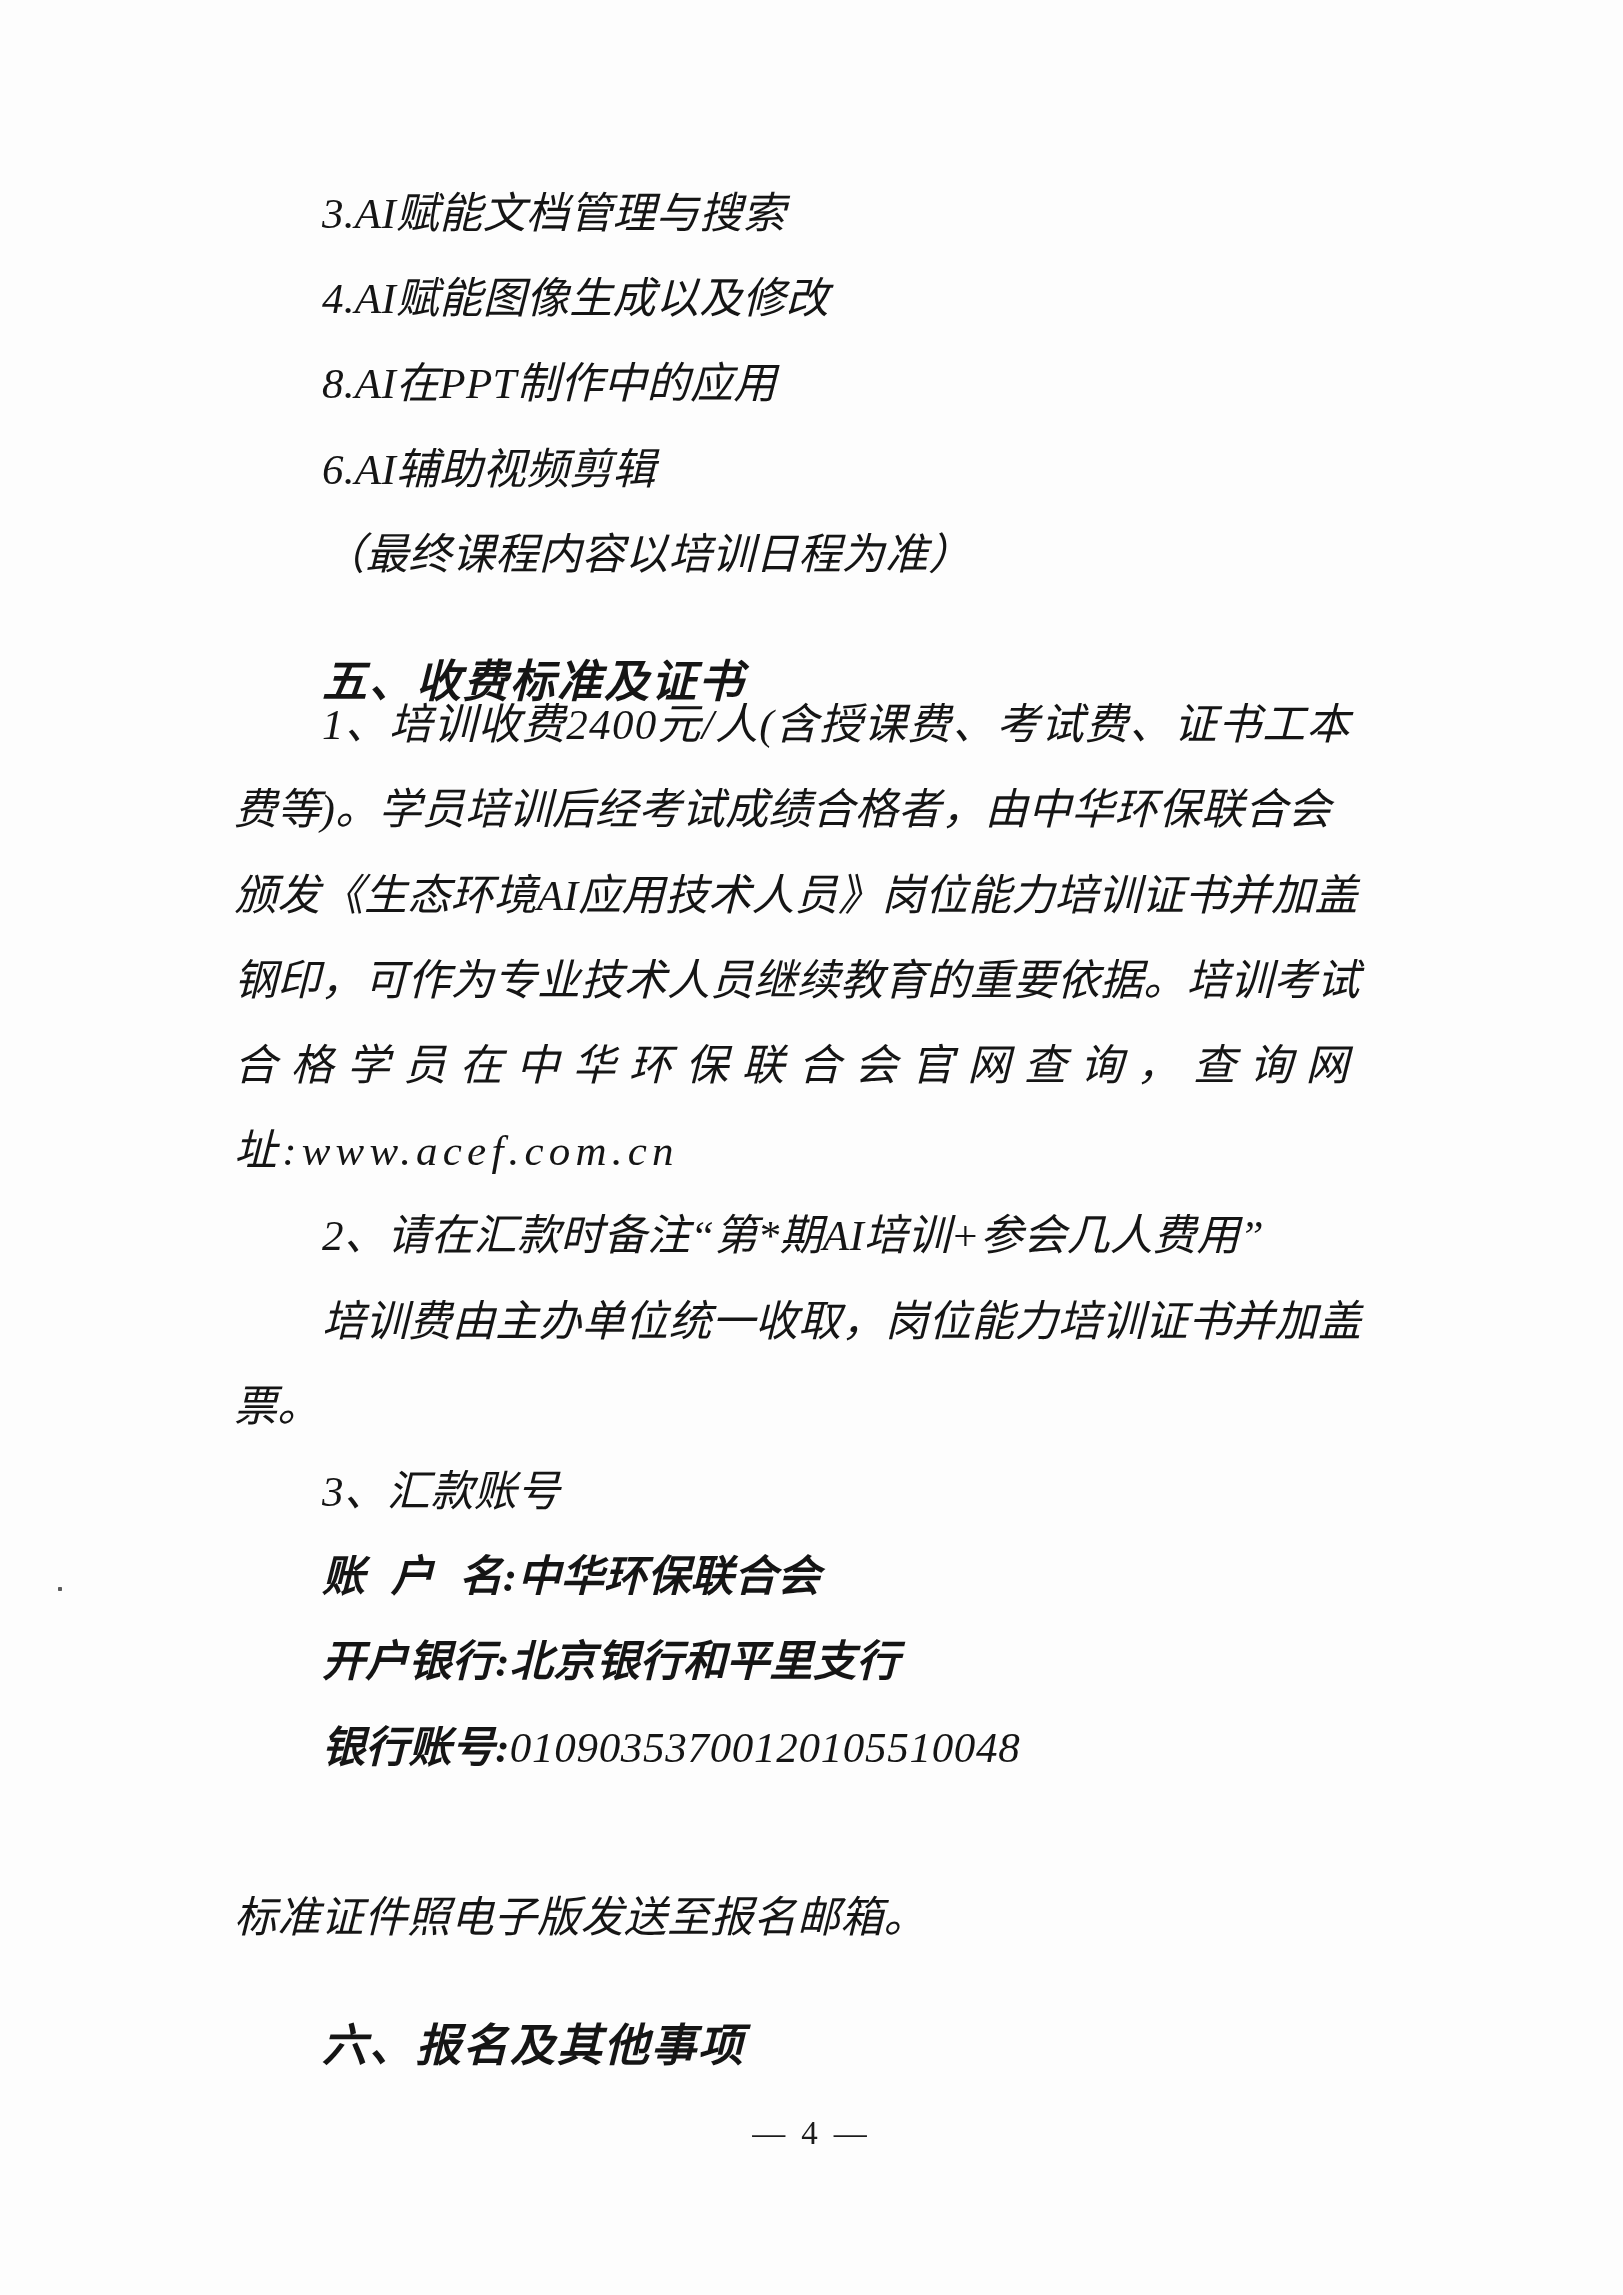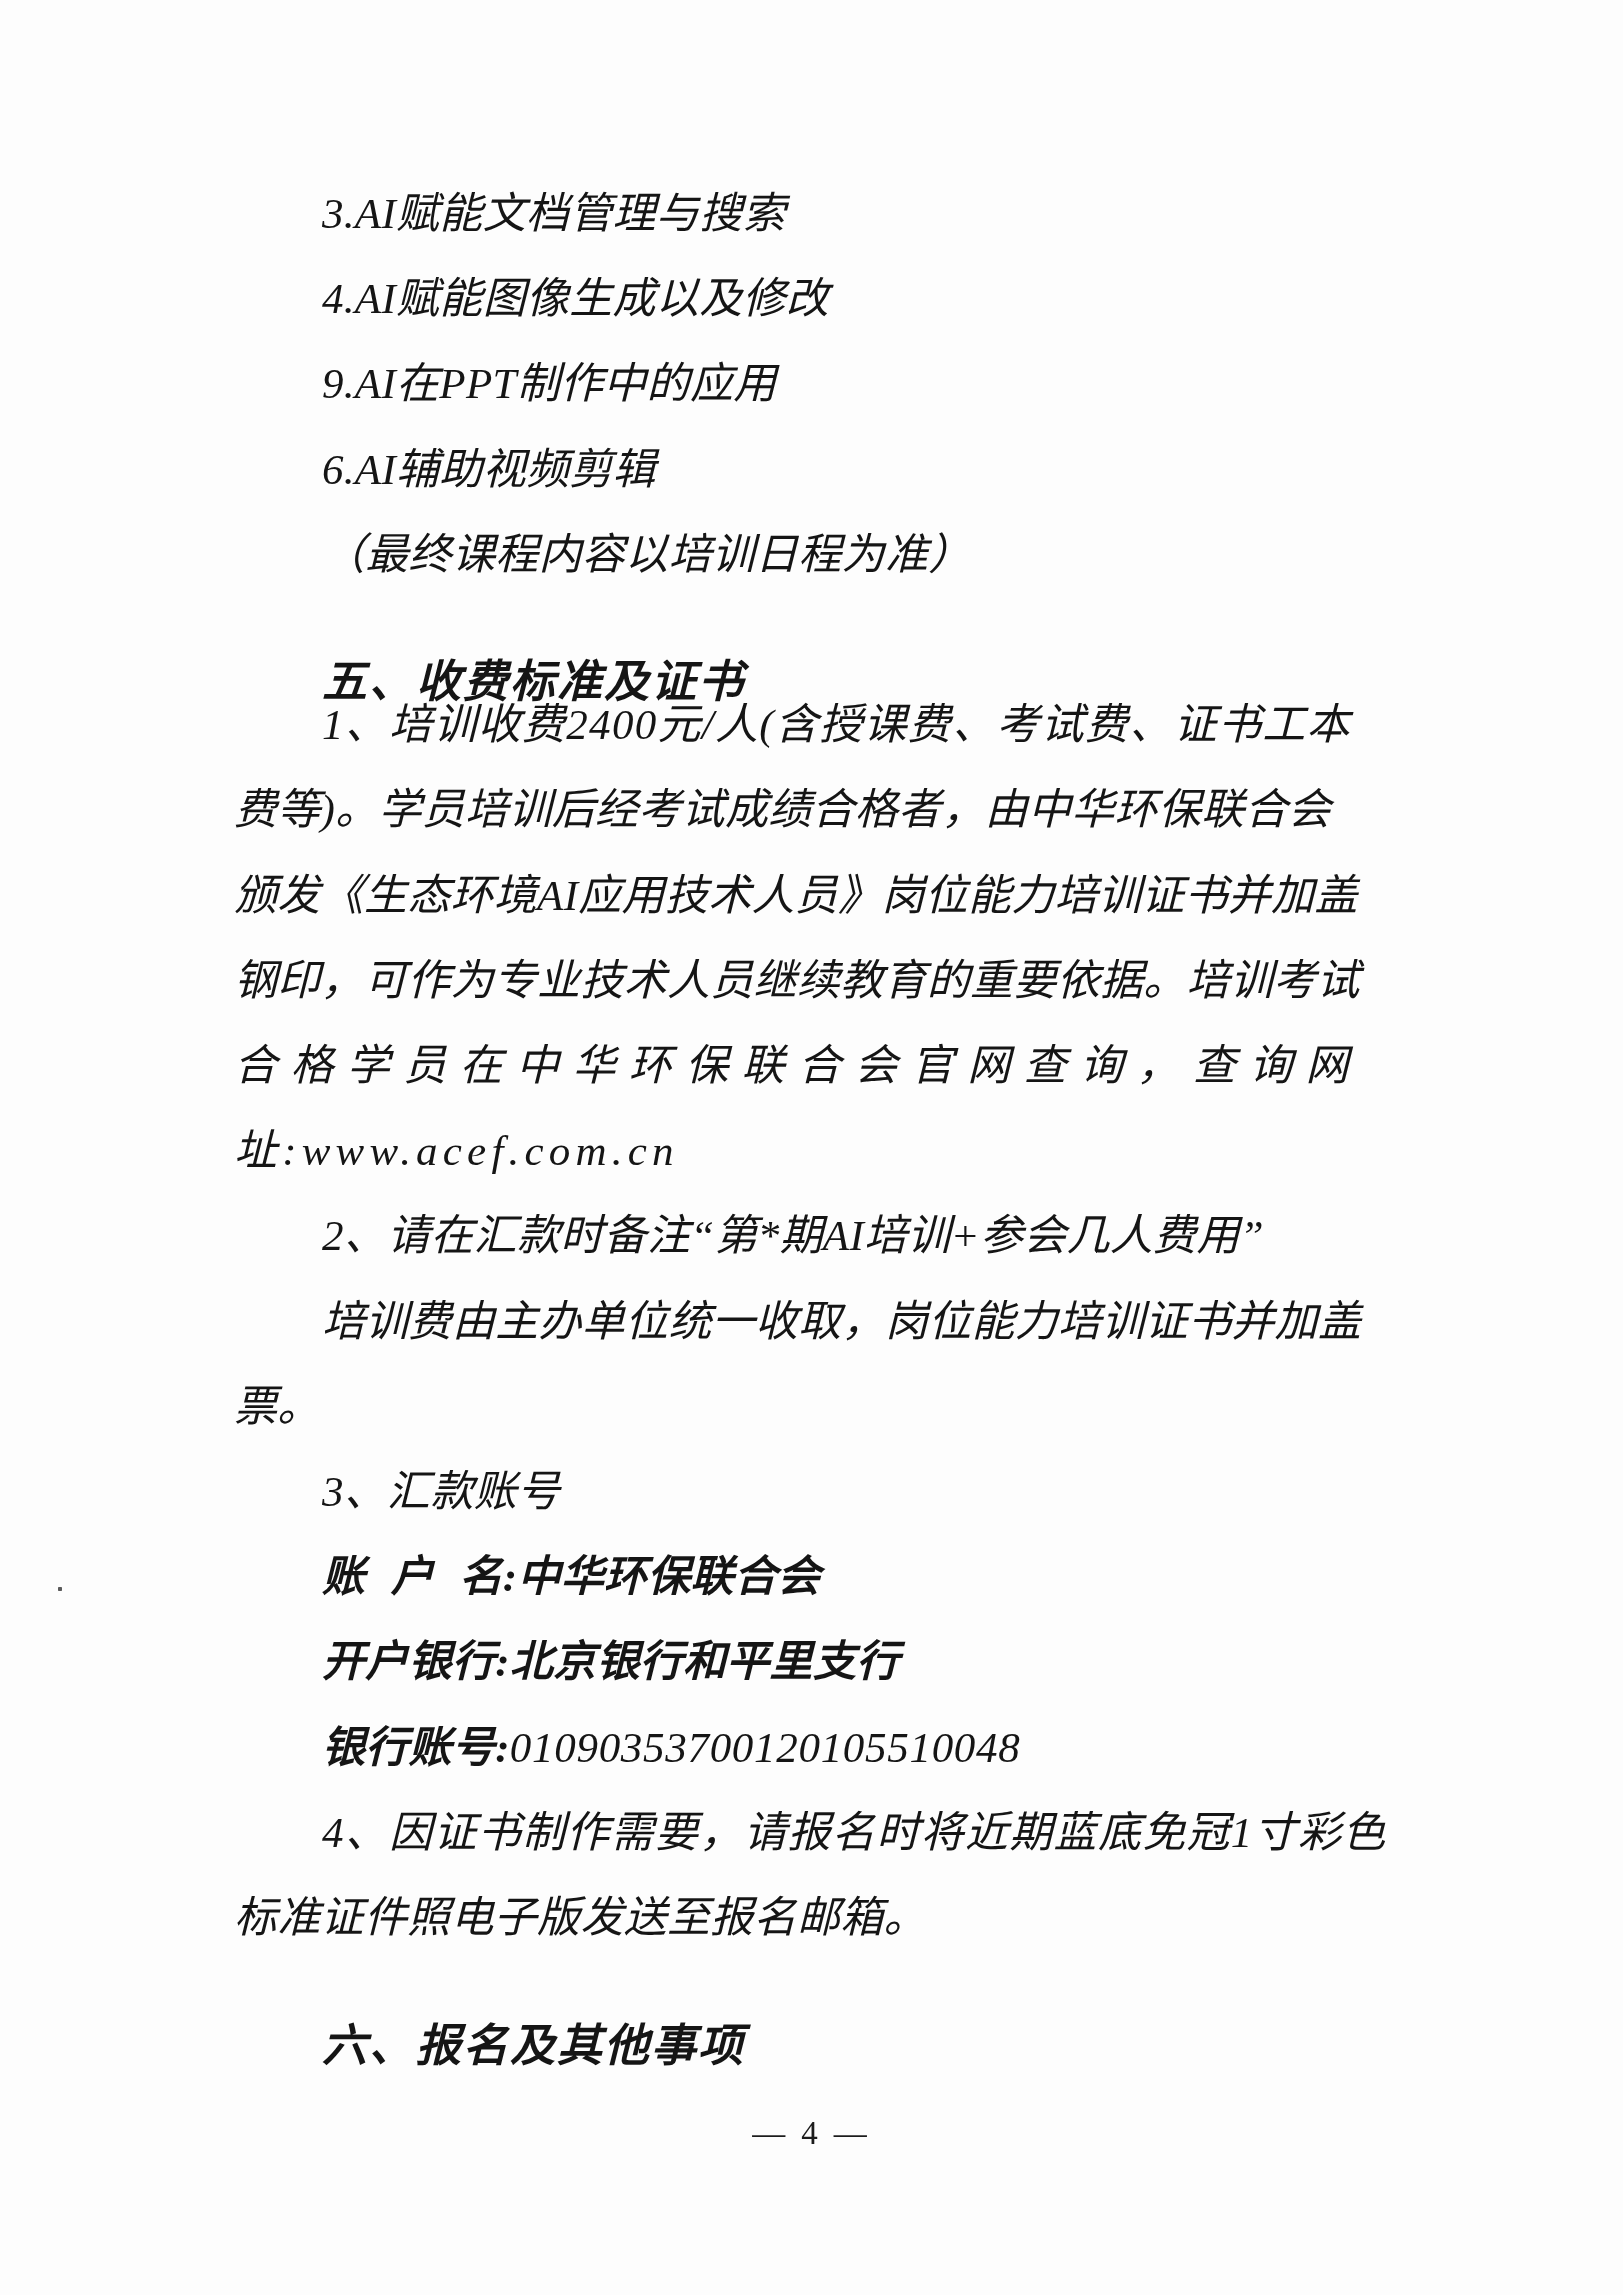--- a/index.html
+++ b/index.html
@@ -57,7 +57,7 @@
 
   <div class="line indent" style="top:192px">3.AI赋能文档管理与搜索</div>
   <div class="line indent" style="top:277px">4.AI赋能图像生成以及修改</div>
-  <div class="line indent" style="top:362px">9.AI在PPT制作中的应用</div>
+  <div class="line indent" style="top:362px">8.AI在PPT制作中的应用</div>
   <div class="line indent" style="top:448px">6.AI辅助视频剪辑</div>
 
   <div class="line indent" style="top:533px">（最终课程内容以培训日程为准）</div>

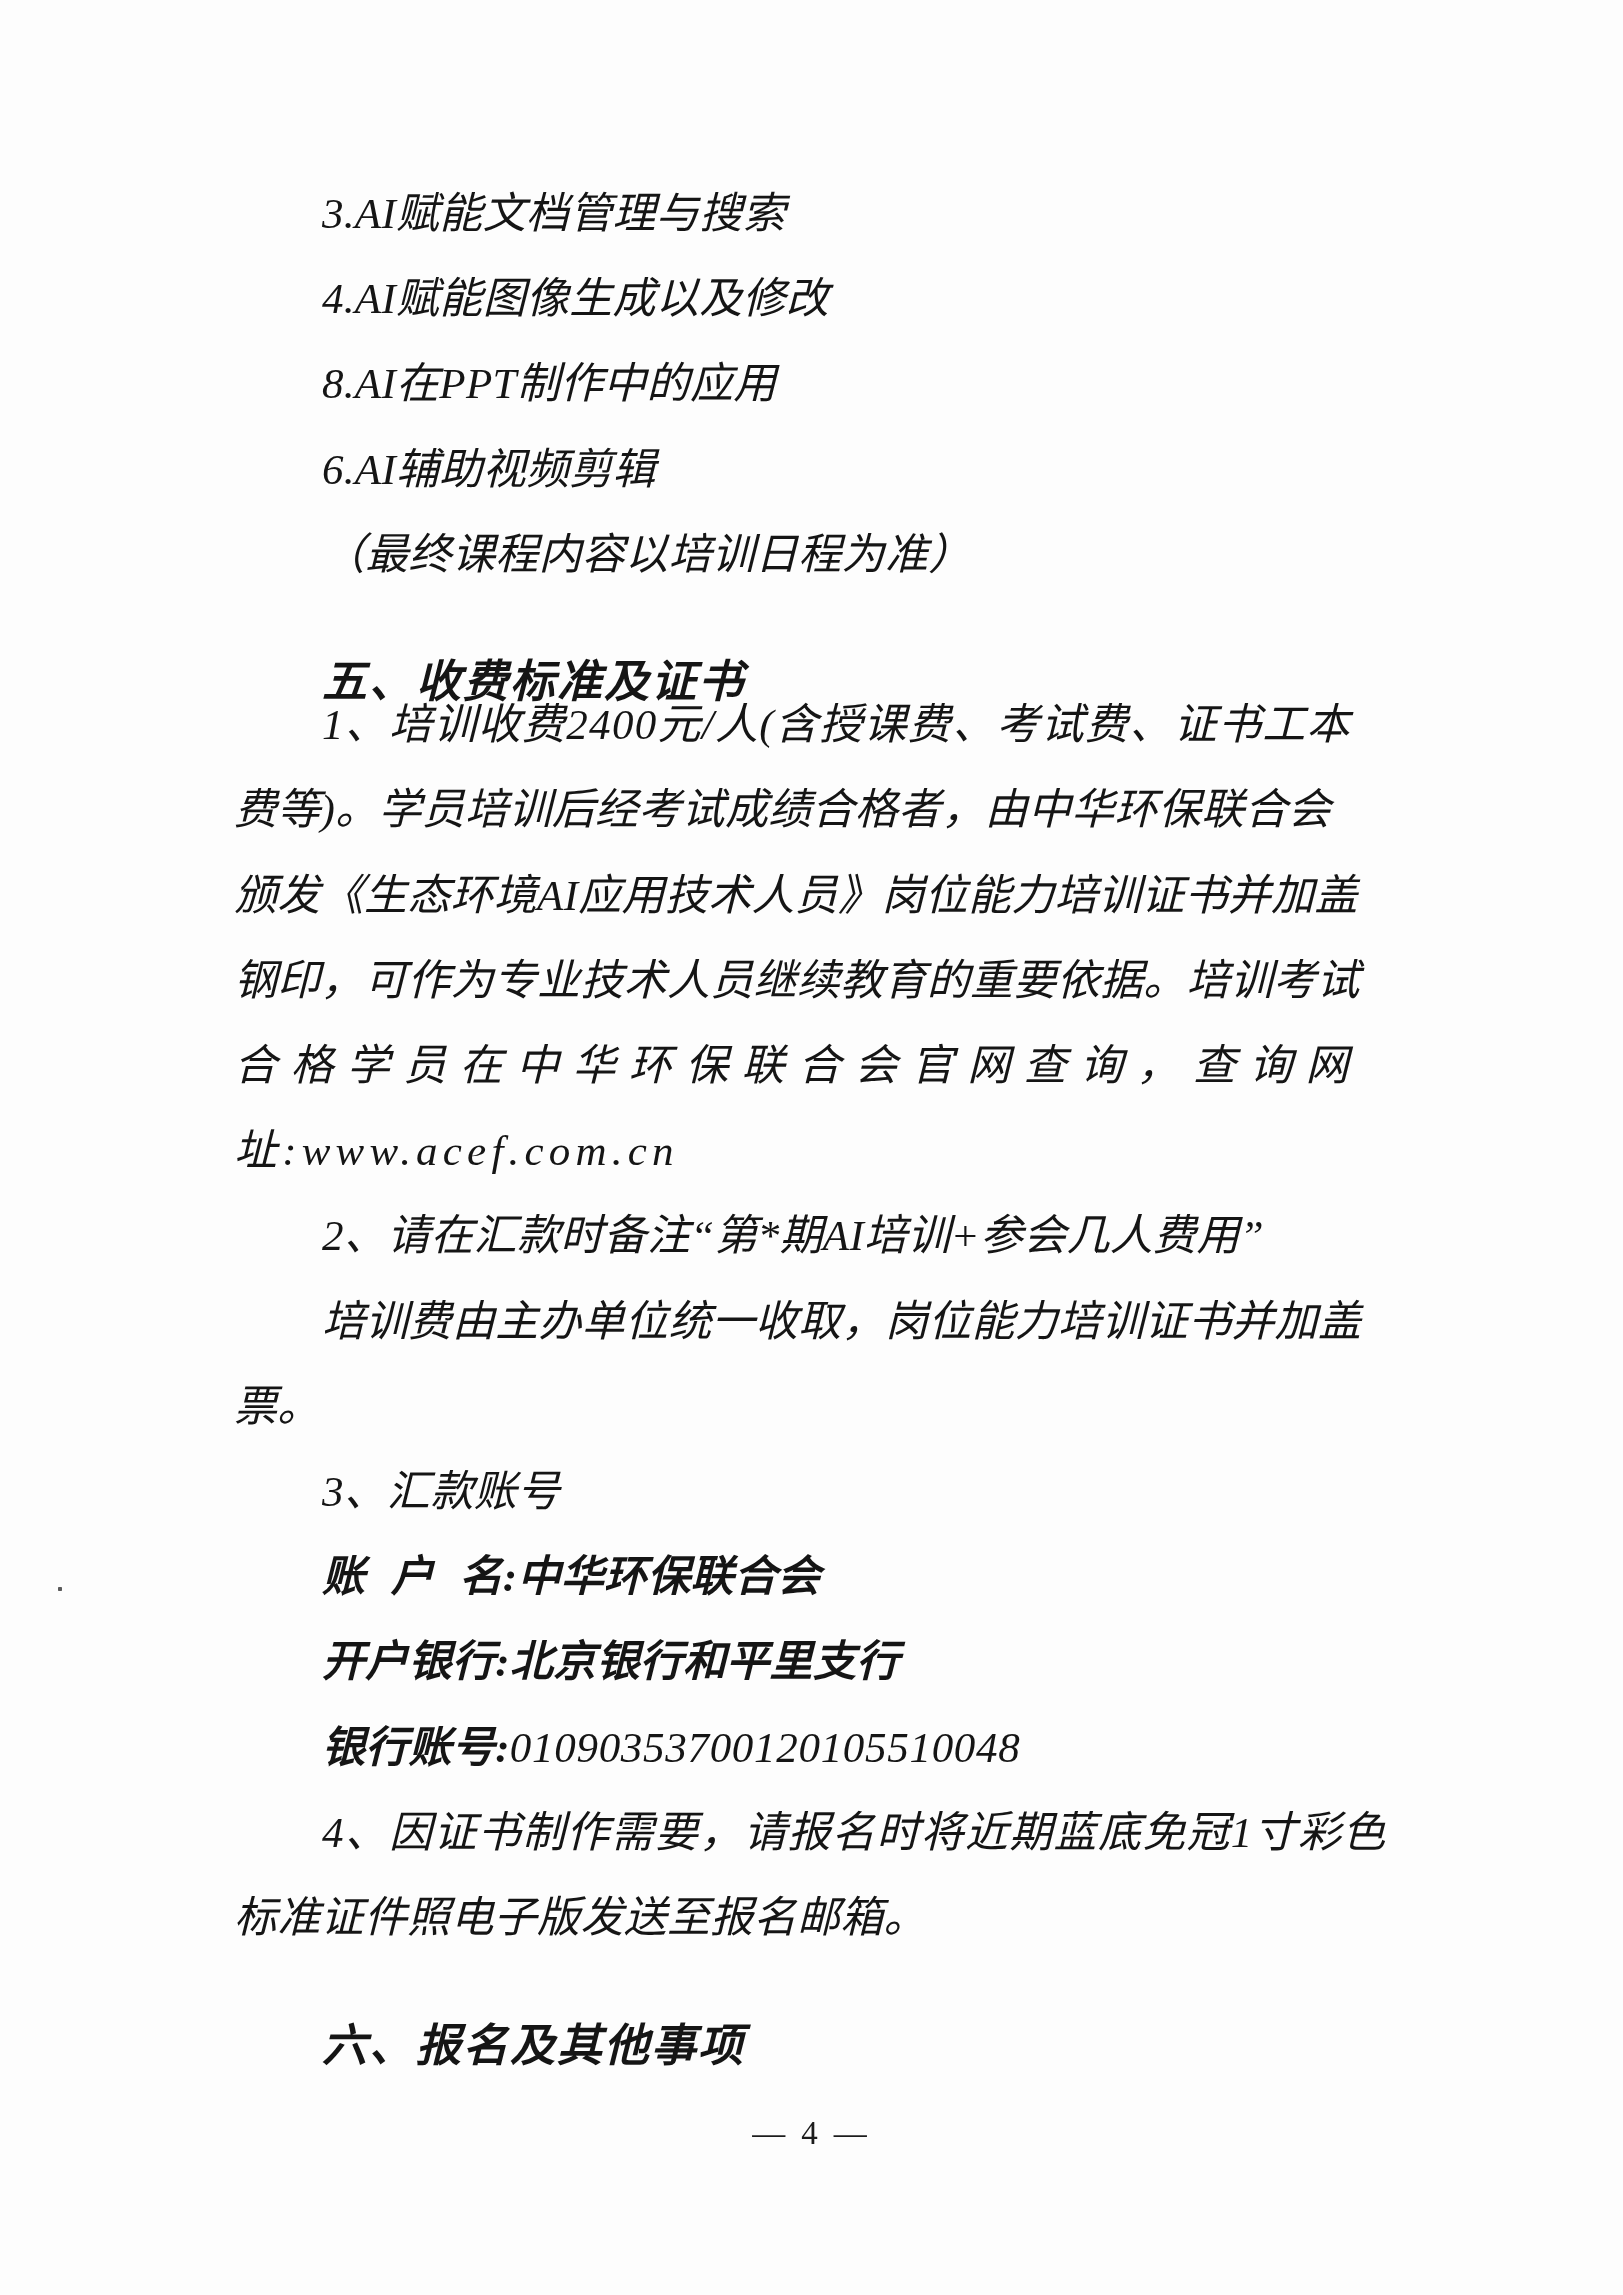--- a/index.html
+++ b/index.html
@@ -84,7 +84,6 @@
     <span class="bold">银行账号:</span><span class="digits">01090353700120105510048</span>
   </div>
 
-  <div class="line indent ls2" style="top:1811px">4、因证书制作需要，请报名时将近期蓝底免冠1寸彩色</div>
   <div class="line flush" style="top:1896px">标准证件照电子版发送至报名邮箱。</div>
 
   <div class="line indent heading" style="top:1981px">六、报名及其他事项</div>

